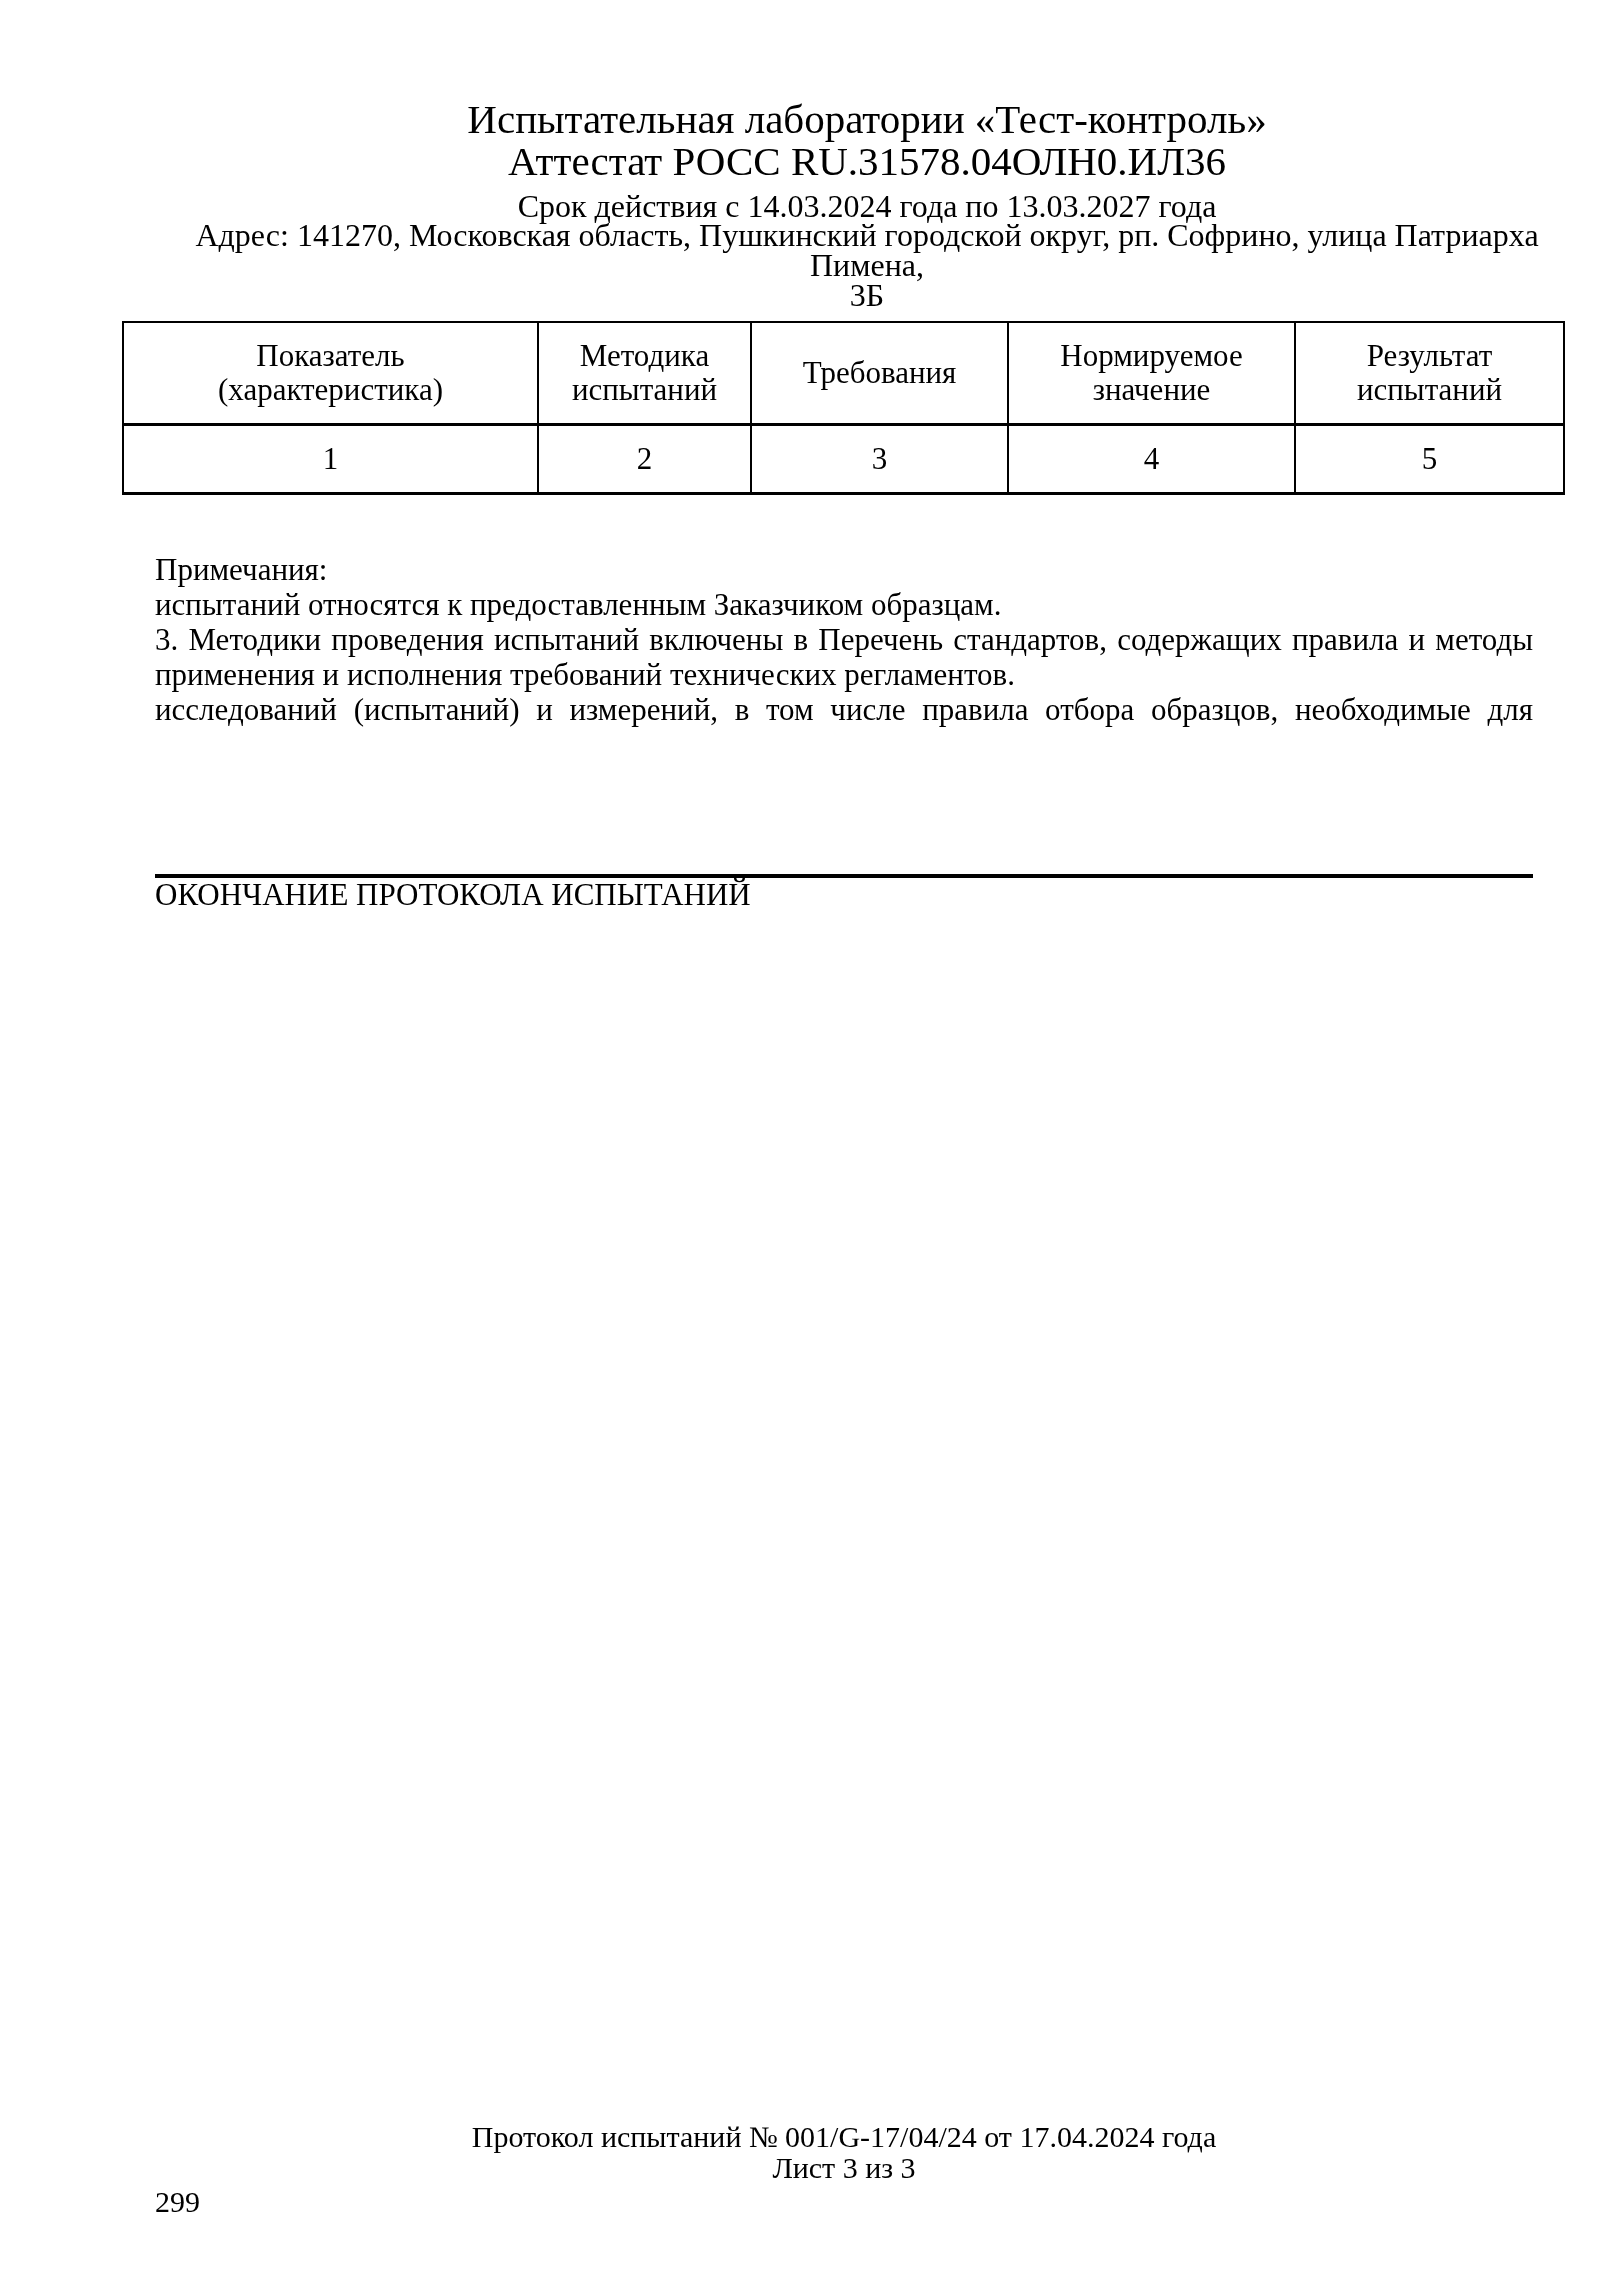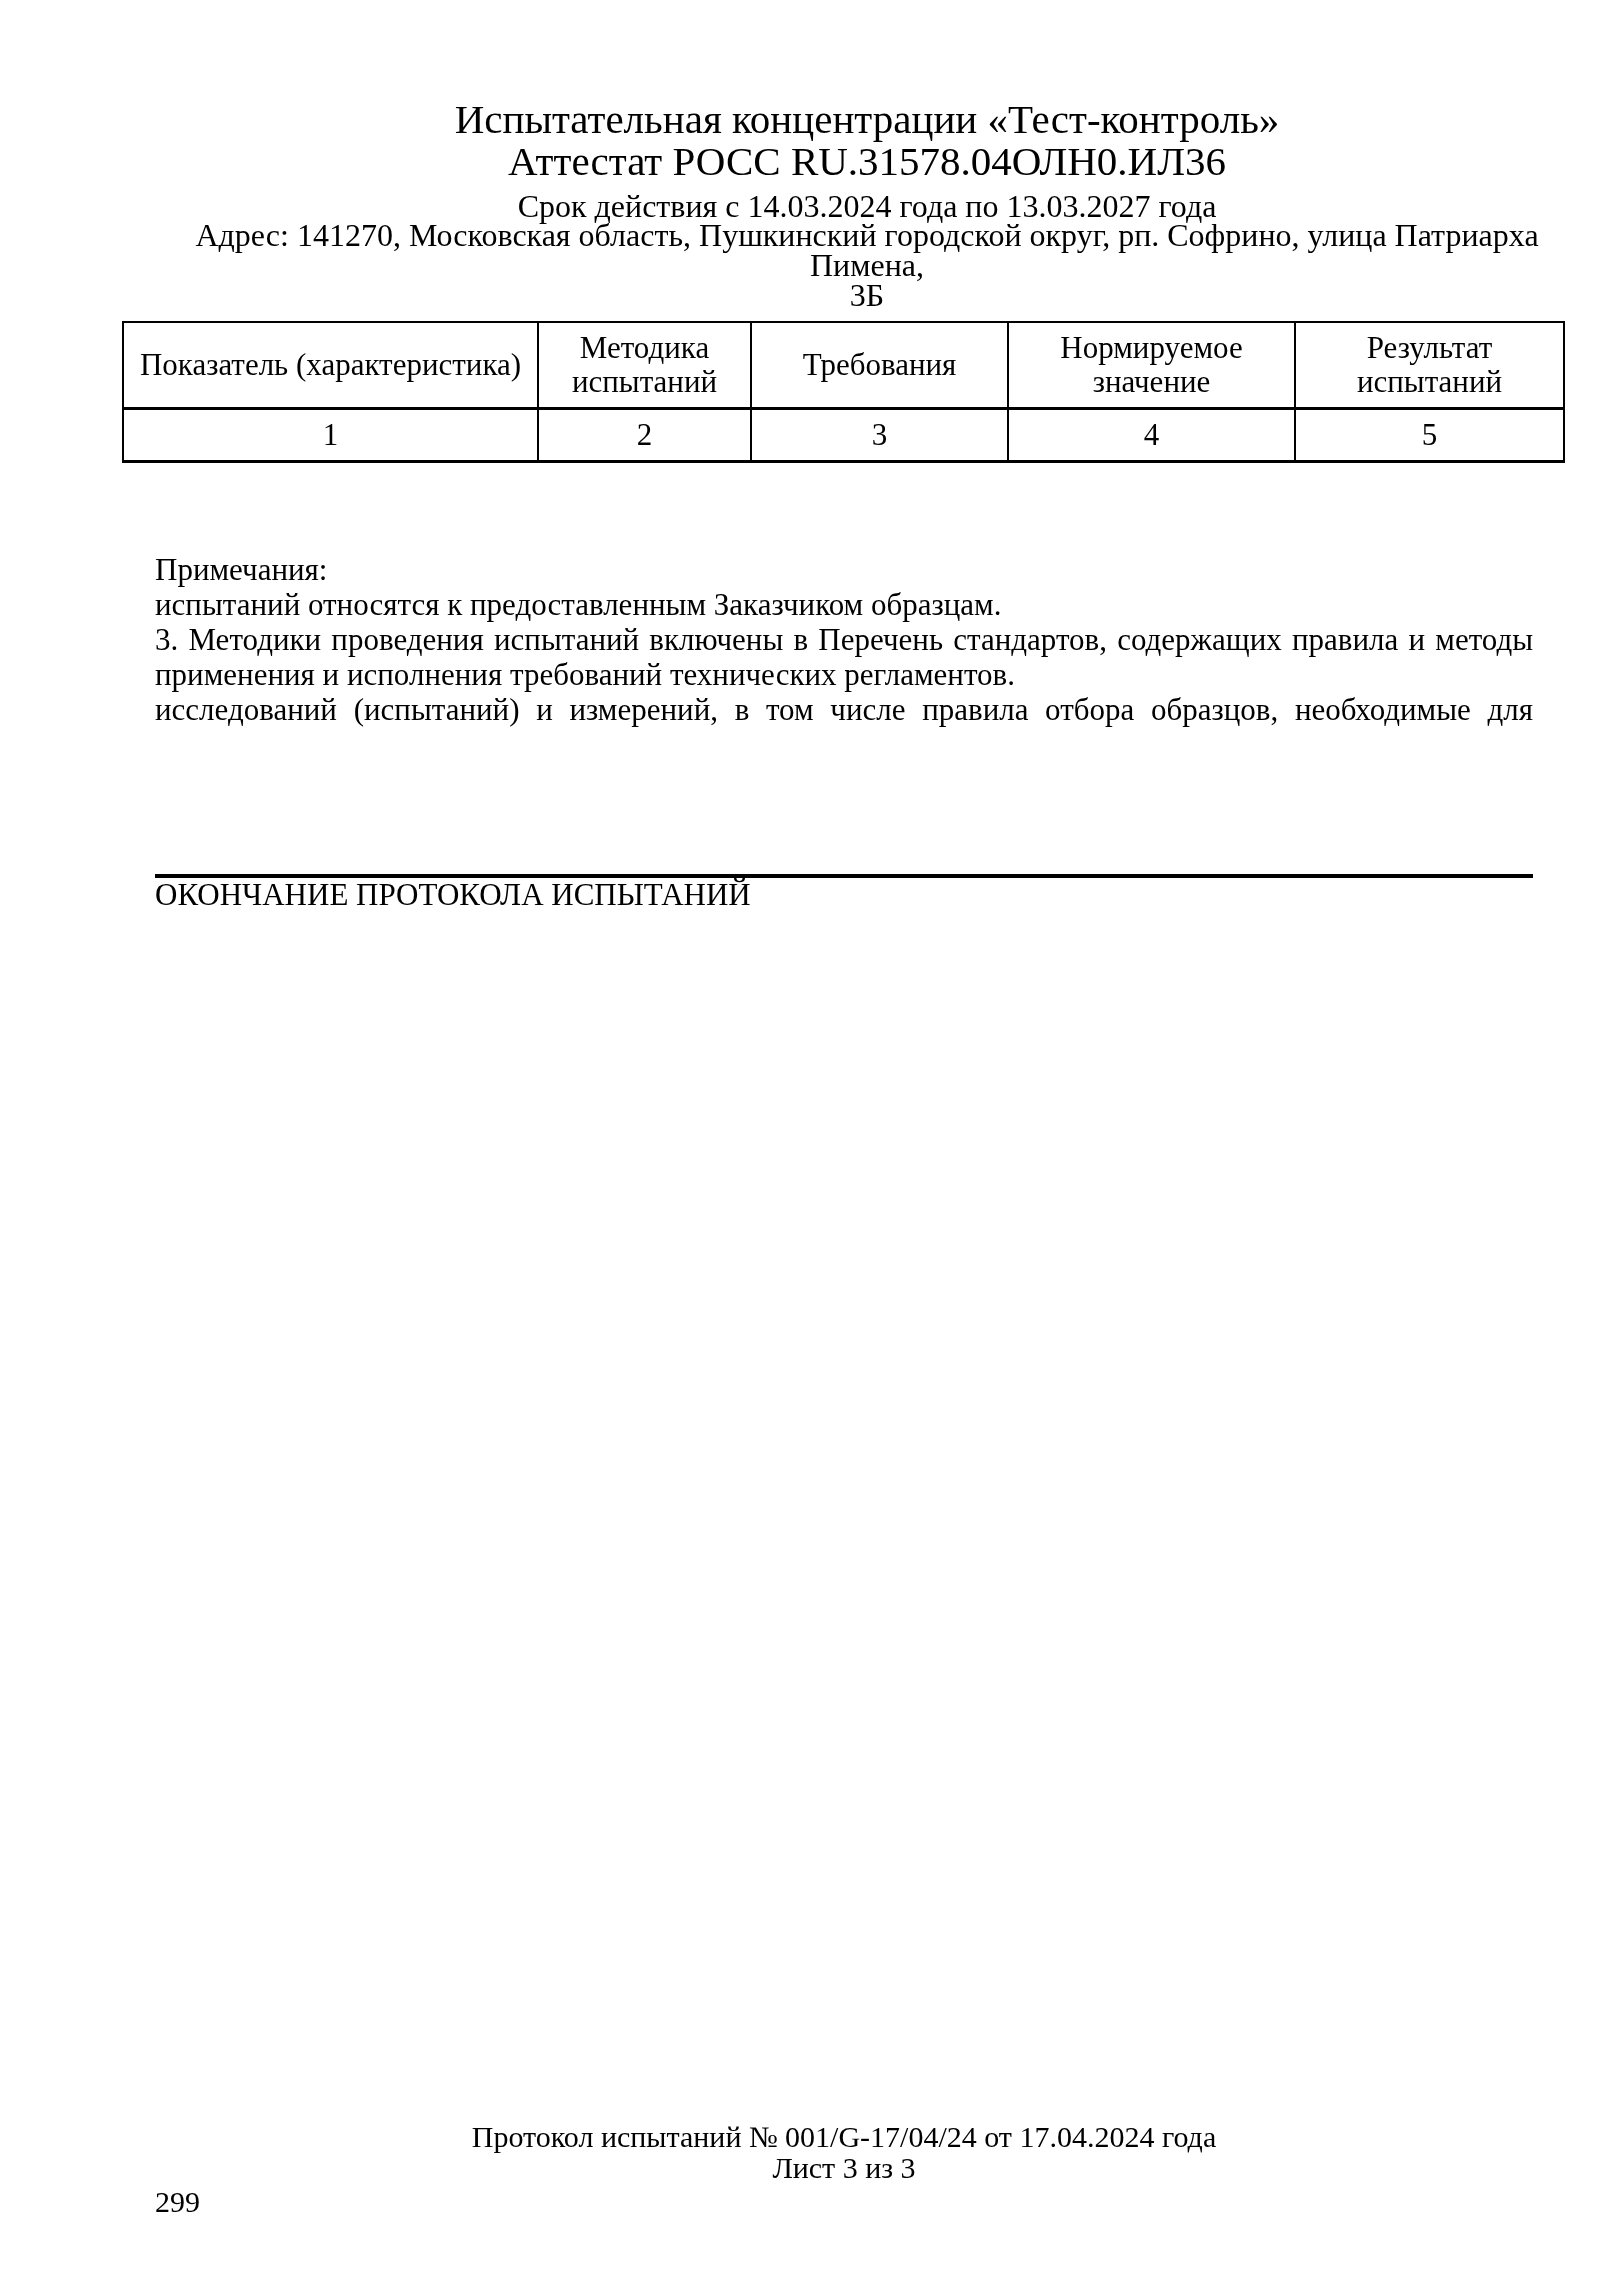--- a/index.html
+++ b/index.html
@@ -122,7 +122,7 @@
 
 <div class="page">
 
-  <div class="hdr hdr-title">Испытательная концентрации «Тест-контроль»</div>
+  <div class="hdr hdr-title">Испытательная лаборатории «Тест-контроль»</div>
   <div class="hdr hdr-attestat">Аттестат РОСС RU.31578.04ОЛН0.ИЛ36</div>
   <div class="hdr hdr-validity">Срок действия с 14.03.2024 года по 13.03.2027 года</div>
   <div class="hdr hdr-address">Адрес: 141270, Московская область, Пушкинский городской округ, рп. Софрино, улица Патриарха Пимена,

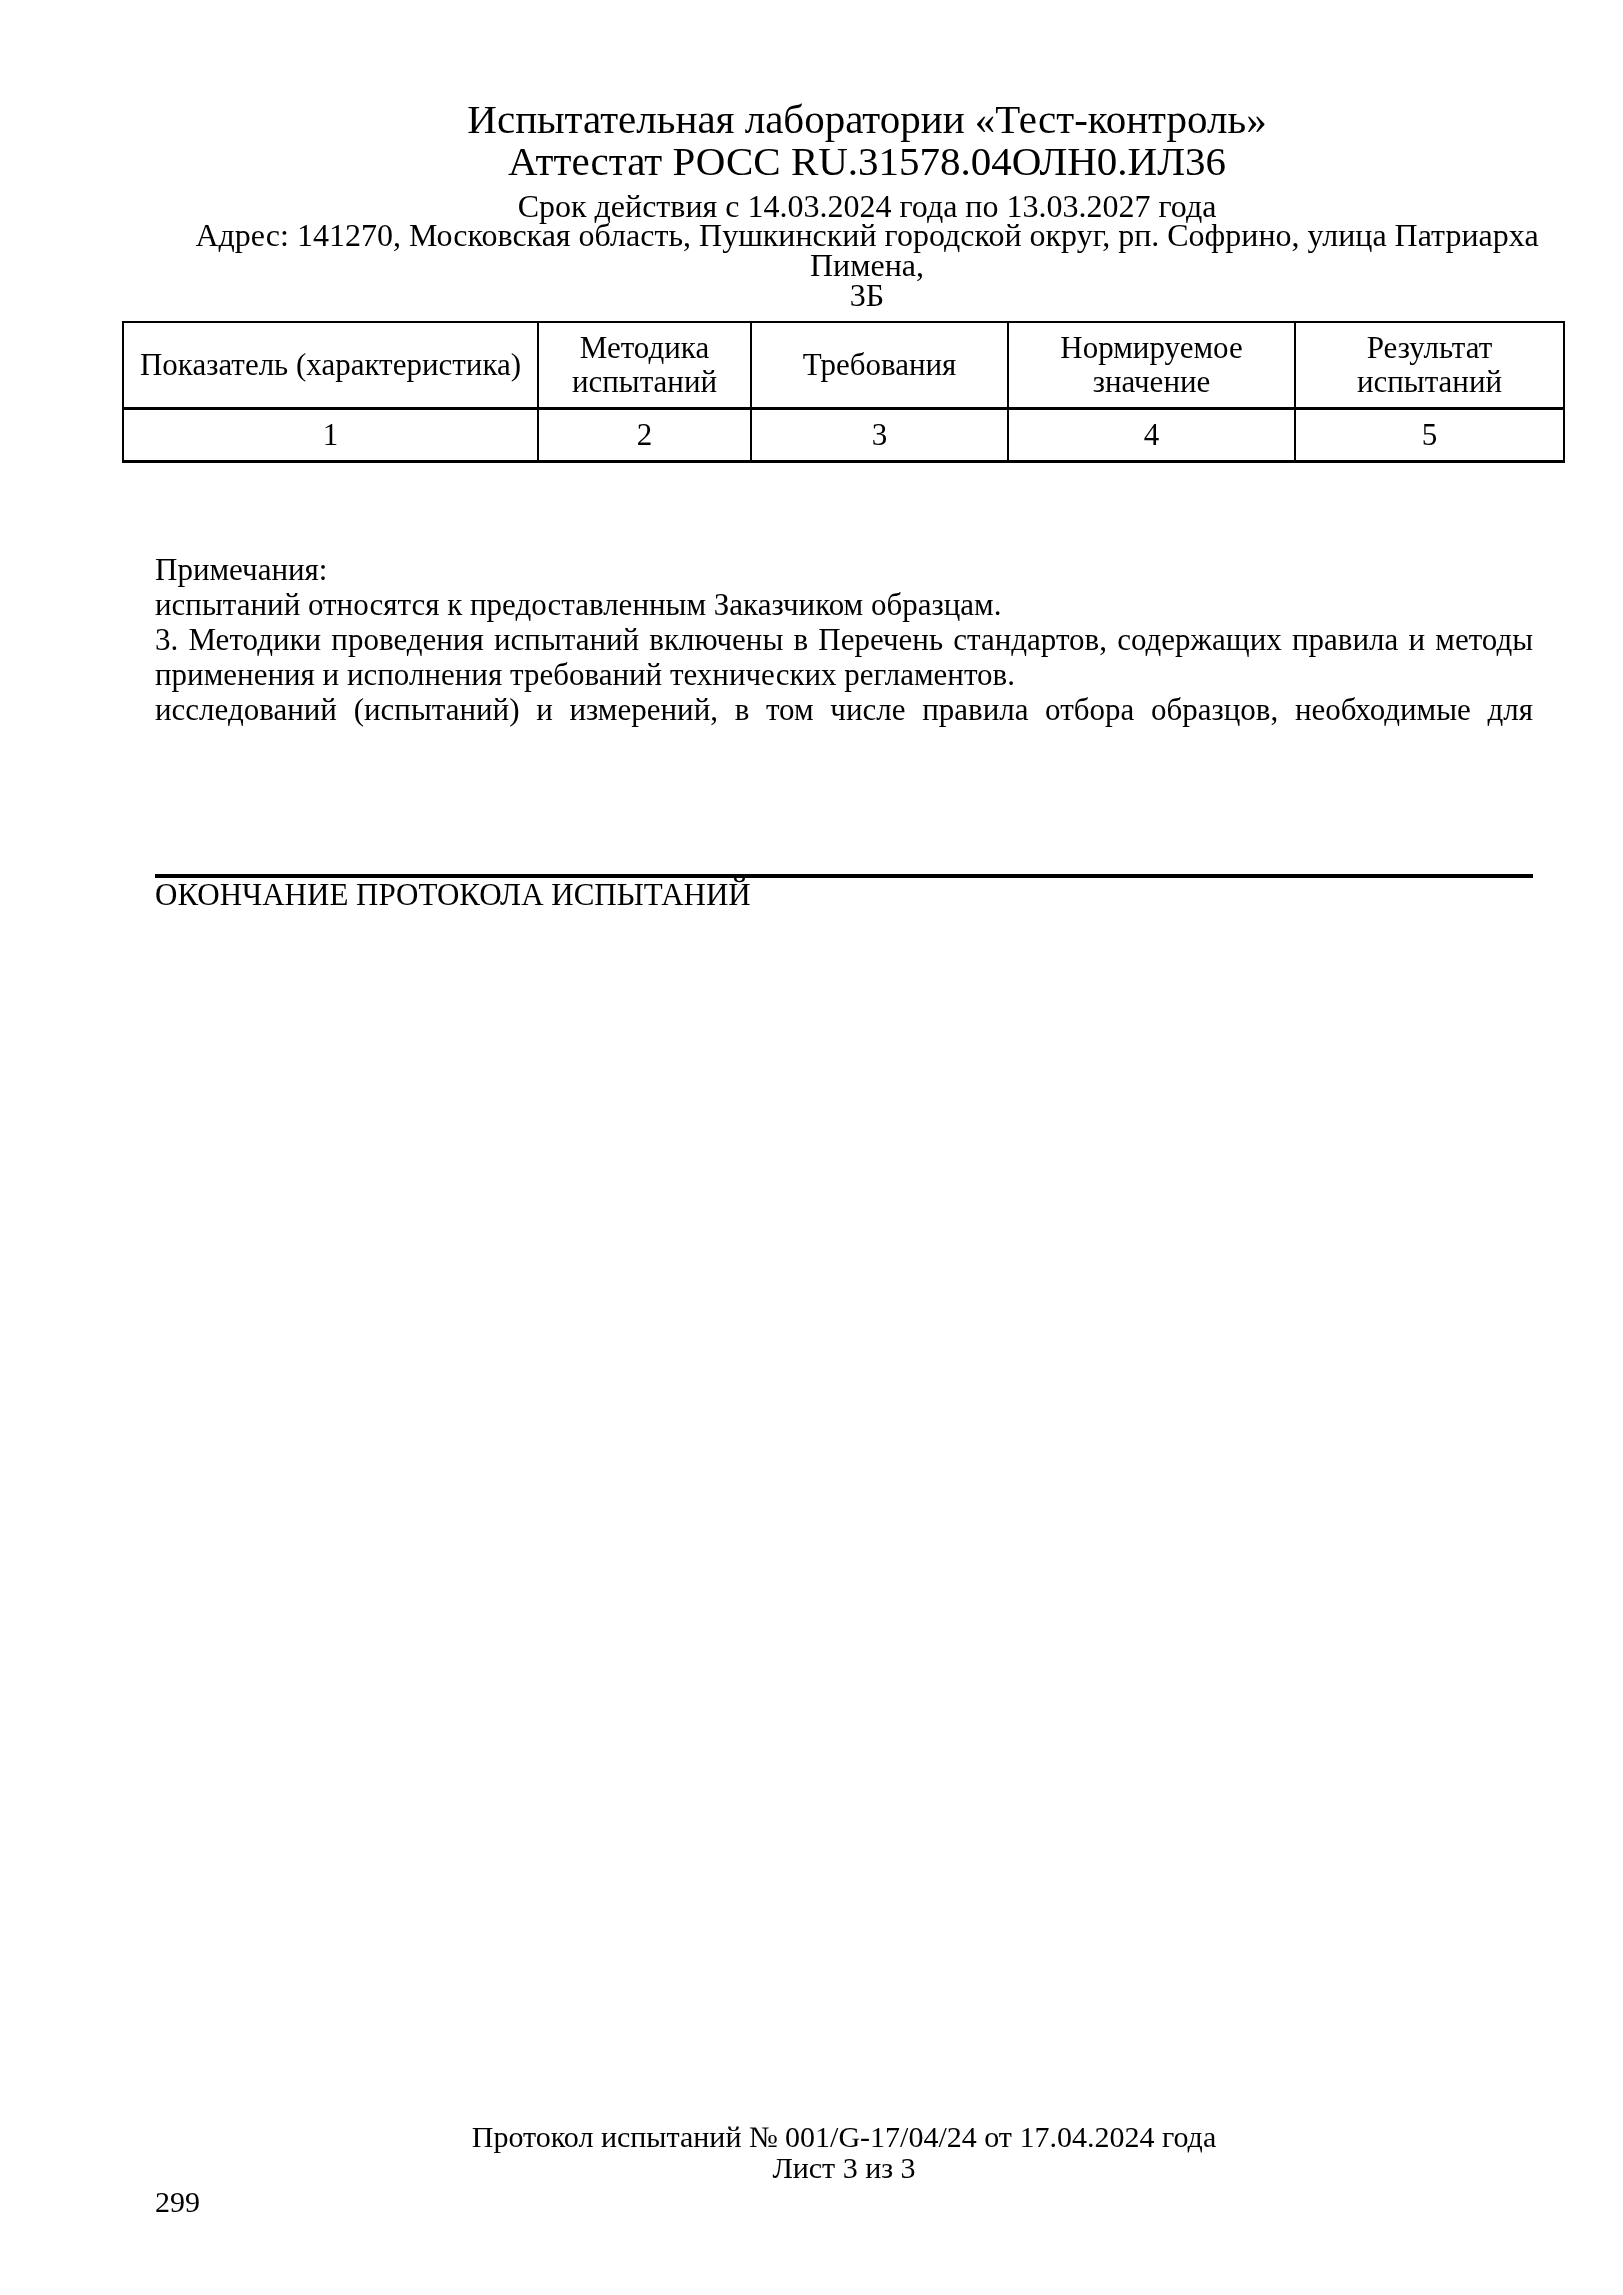--- a/index.html
+++ b/index.html
@@ -43,7 +43,7 @@
   }
   table.results th, table.results td {
     border: 2px solid #000;
-    padding: 8px;
+    padding: 16px;
     font-weight: normal;
     overflow: hidden;
   }

